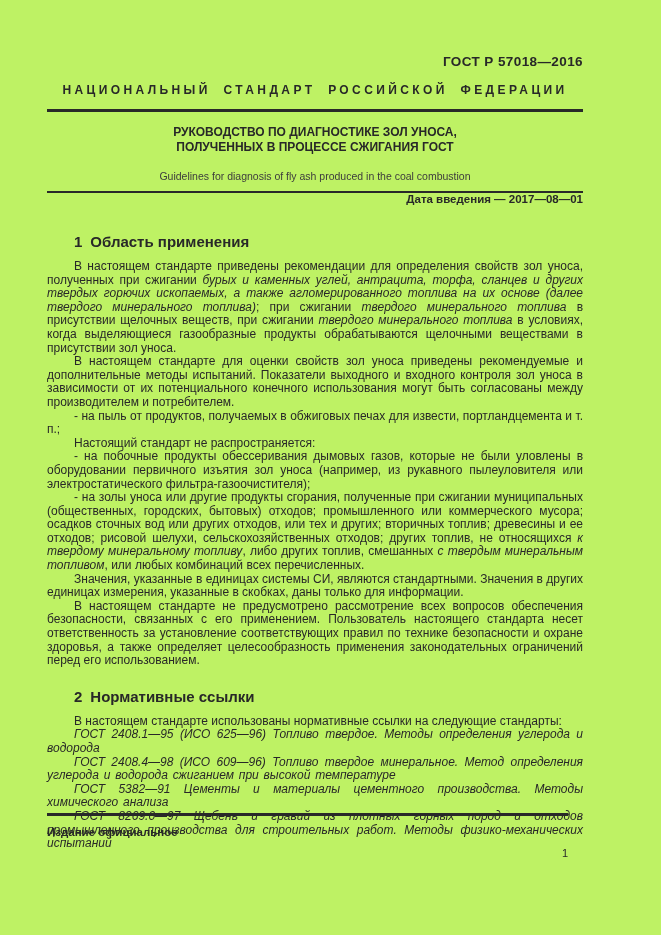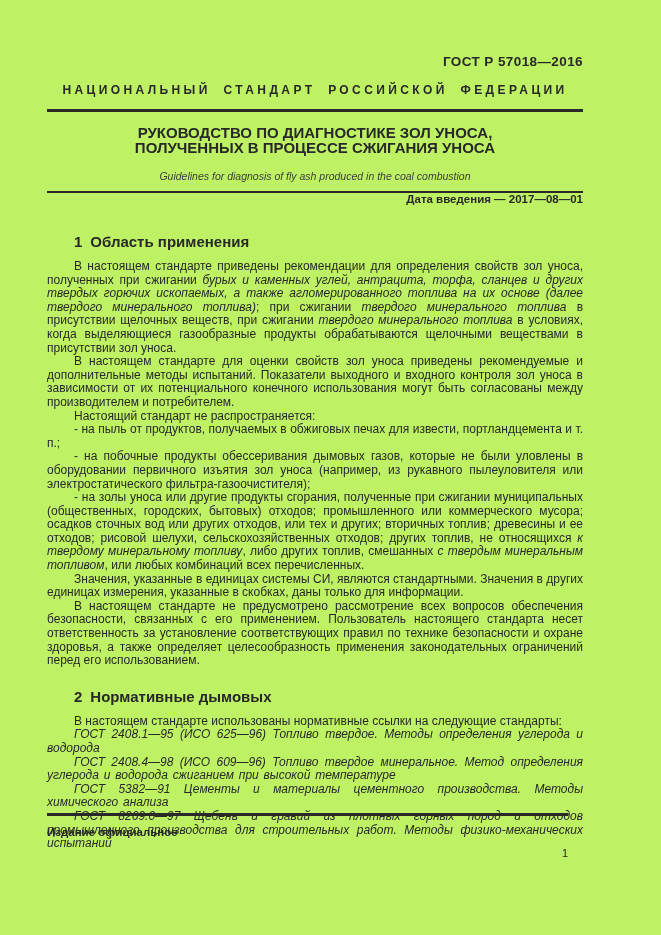--- a/index.html
+++ b/index.html
@@ -47,7 +47,7 @@
     margin-top: 13px;
     text-align: center;
     font-weight: bold;
-    font-size: 15px;
+    font-size: 12px;
     line-height: 15px;
   }
   .doc-subtitle {

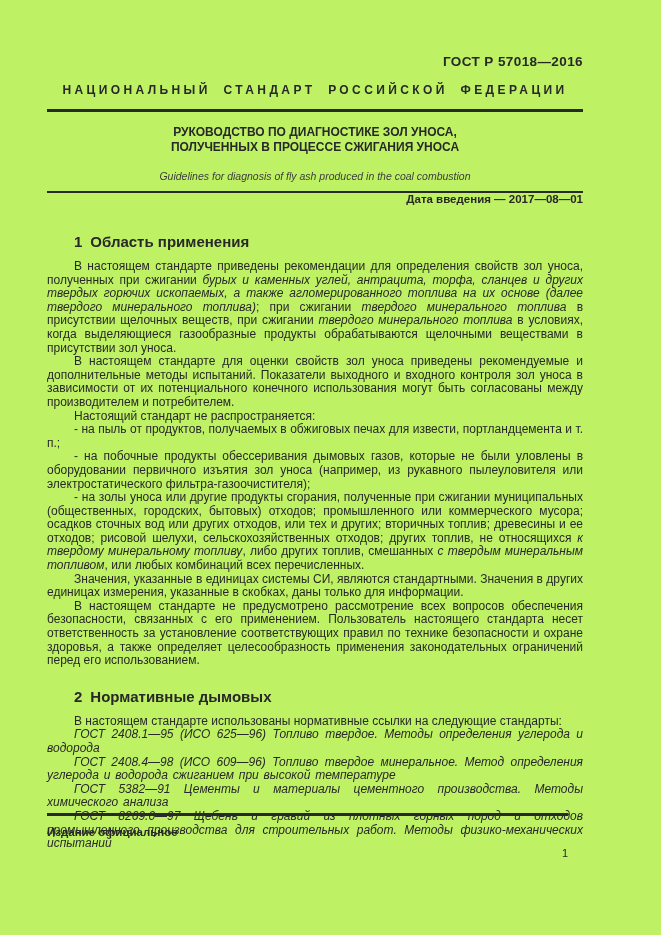--- a/index.html
+++ b/index.html
@@ -115,7 +115,7 @@
 
     <div class="doc-title">
       <div>РУКОВОДСТВО ПО ДИАГНОСТИКЕ ЗОЛ УНОСА,</div>
-      <div>ПОЛУЧЕННЫХ В ПРОЦЕССЕ СЖИГАНИЯ УНОСА</div>
+      <div>ПОЛУЧЕННЫХ В ПРОЦЕССЕ СЖИГАНИЯ ГОСТ</div>
     </div>
 
     <div class="doc-subtitle">Guidelines for diagnosis of fly ash produced in the coal combustion</div>

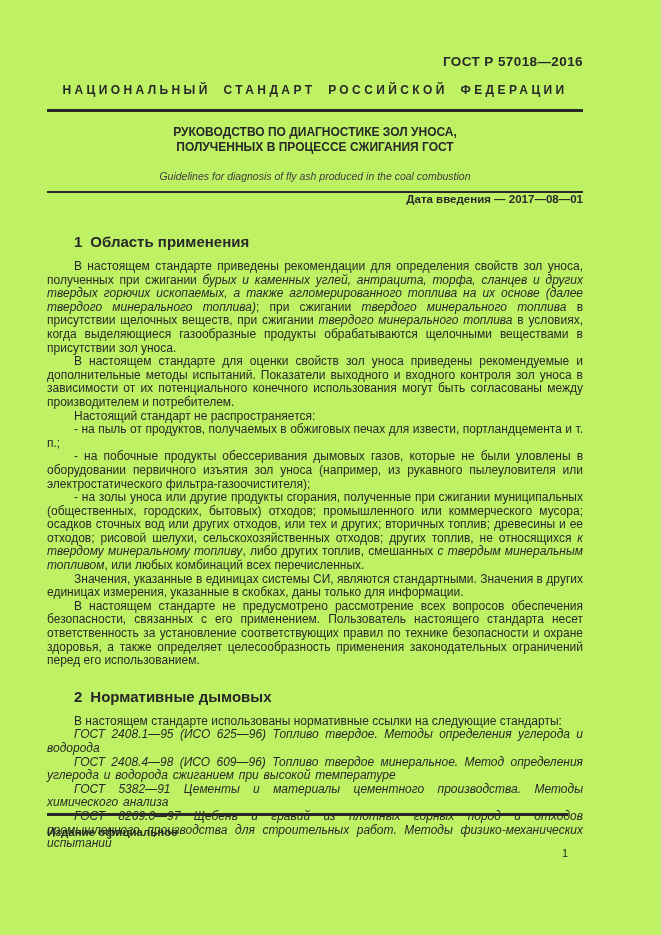--- a/index.html
+++ b/index.html
@@ -55,7 +55,6 @@
     text-align: center;
     font-size: 10.5px;
     color: #3c3c3c;
-    font-style: italic;
   }
   .effective-date {
     text-align: right;

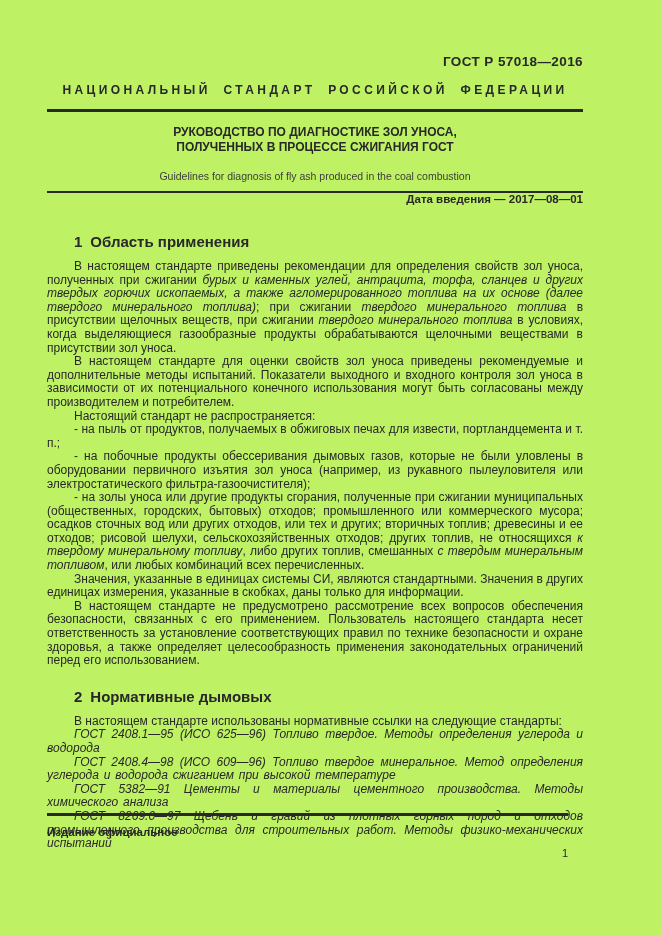--- a/index.html
+++ b/index.html
@@ -128,8 +128,8 @@
           <h2 class="sec-heading"><span class="sec-num">1</span><span>Область применения</span></h2>
           <p class="para"><span>В настоящем стандарте приведены рекомендации для определения свойств зол уноса, полученных при сжигании </span><em>бурых и каменных углей, антрацита, торфа, сланцев и других твердых горючих ископаемых, а также агломерированного топлива на их основе (далее твердого минерального топлива)</em><span>; при сжигании </span><em>твердого минерального топлива</em><span> в присутствии щелочных веществ, при сжигании </span><em>твердого минерального топлива</em><span> в условиях, когда выделяющиеся газообразные продукты обрабатываются щелочными веществами в присутствии зол уноса.</span></p>
           <p class="para"><span>В настоящем стандарте для оценки свойств зол уноса приведены рекомендуемые и дополнительные методы испытаний. Показатели выходного и входного контроля зол уноса в зависимости от их потенциального конечного использования могут быть согласованы между производителем и потребителем.</span></p>
+          <p class="para"><span>- на пыль от продуктов, получаемых в обжиговых печах для извести, портландцемента и т. п.;</span></p>
           <p class="para"><span>Настоящий стандарт не распространяется:</span></p>
-          <p class="para"><span>- на пыль от продуктов, получаемых в обжиговых печах для извести, портландцемента и т. п.;</span></p>
           <p class="para"><span>- на побочные продукты обессеривания дымовых газов, которые не были уловлены в оборудовании первичного изъятия зол уноса (например, из рукавного пылеуловителя или электростатического фильтра-газоочистителя);</span></p>
           <p class="para"><span>- на золы уноса или другие продукты сгорания, полученные при сжигании муниципальных (общественных, городских, бытовых) отходов; промышленного или коммерческого мусора; осадков сточных вод или других отходов, или тех и других; вторичных топлив; древесины и ее отходов; рисовой шелухи, сельскохозяйственных отходов; других топлив, не относящихся </span><em>к твердому минеральному топливу</em><span>, либо других топлив, смешанных </span><em>с твердым минеральным топливом</em><span>, или любых комбинаций всех перечисленных.</span></p>
           <p class="para"><span>Значения, указанные в единицах системы СИ, являются стандартными. Значения в других единицах измерения, указанные в скобках, даны только для информации.</span></p>

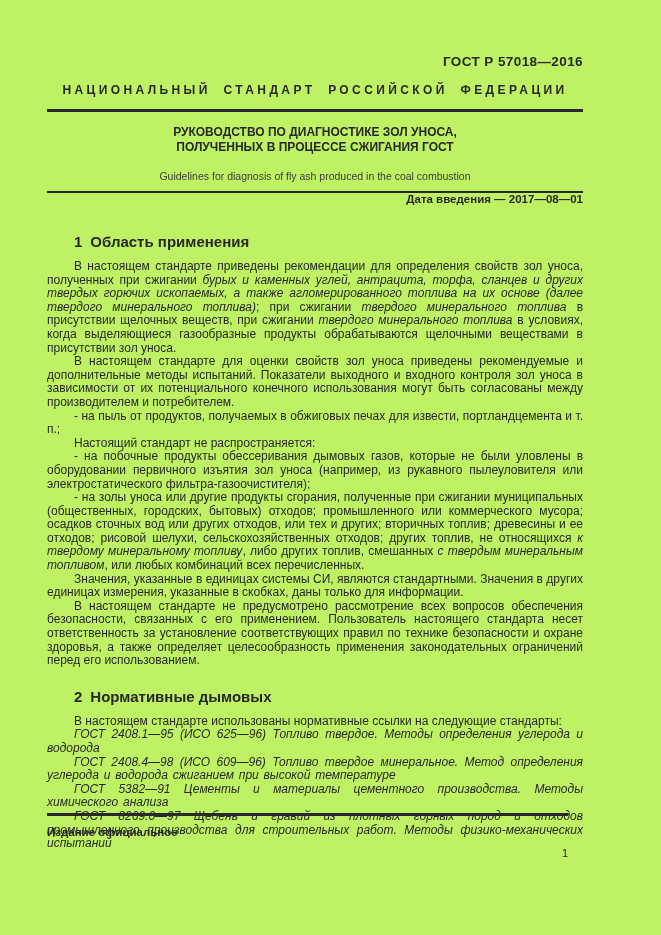--- a/index.html
+++ b/index.html
@@ -136,7 +136,7 @@
           <p class="para"><span>В настоящем стандарте не предусмотрено рассмотрение всех вопросов обеспечения безопасности, связанных с его применением. Пользователь настоящего стандарта несет ответственность за установление соответствующих правил по технике безопасности и охране здоровья, а также определяет целесообразность применения законодательных ограничений перед его использованием.</span></p>
         </section>
         <section>
-          <h2 class="sec-heading"><span class="sec-num">2</span><span>Нормативные дымовых</span></h2>
+          <h2 class="sec-heading"><span class="sec-num">2</span><span>Нормативные ссылки</span></h2>
           <p class="para"><span>В настоящем стандарте использованы нормативные ссылки на следующие стандарты:</span></p>
           <p class="para ref"><em>ГОСТ 2408.1—95 (ИСО 625—96) Топливо твердое. Методы определения углерода и водорода</em></p>
           <p class="para ref"><em>ГОСТ 2408.4—98 (ИСО 609—96) Топливо твердое минеральное. Метод определения углерода и водорода сжиганием при высокой температуре</em></p>

